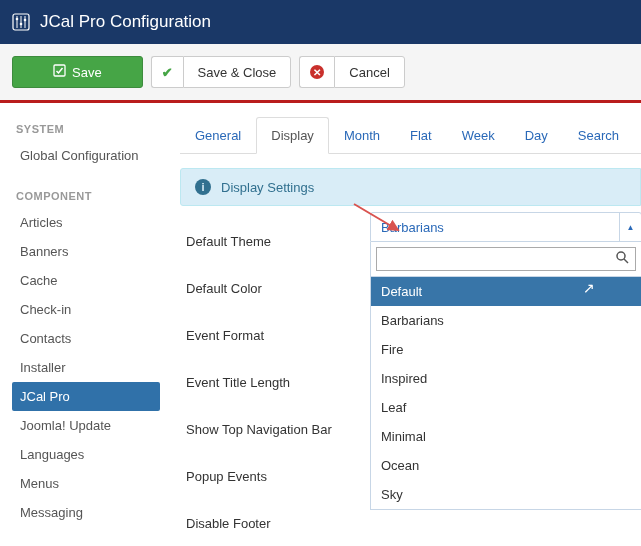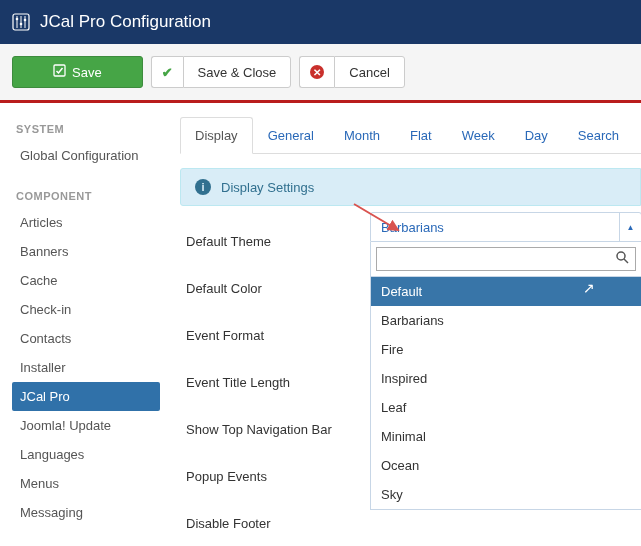--- a/index.html
+++ b/index.html
@@ -107,8 +107,8 @@
 
   <div class="main">
     <div class="tabs" id="tabs">
+        <div class="tab">General</div>
         <div class="tab active">Display</div>
-        <div class="tab">General</div>
         <div class="tab">Month</div>
         <div class="tab">Flat</div>
         <div class="tab">Week</div>

